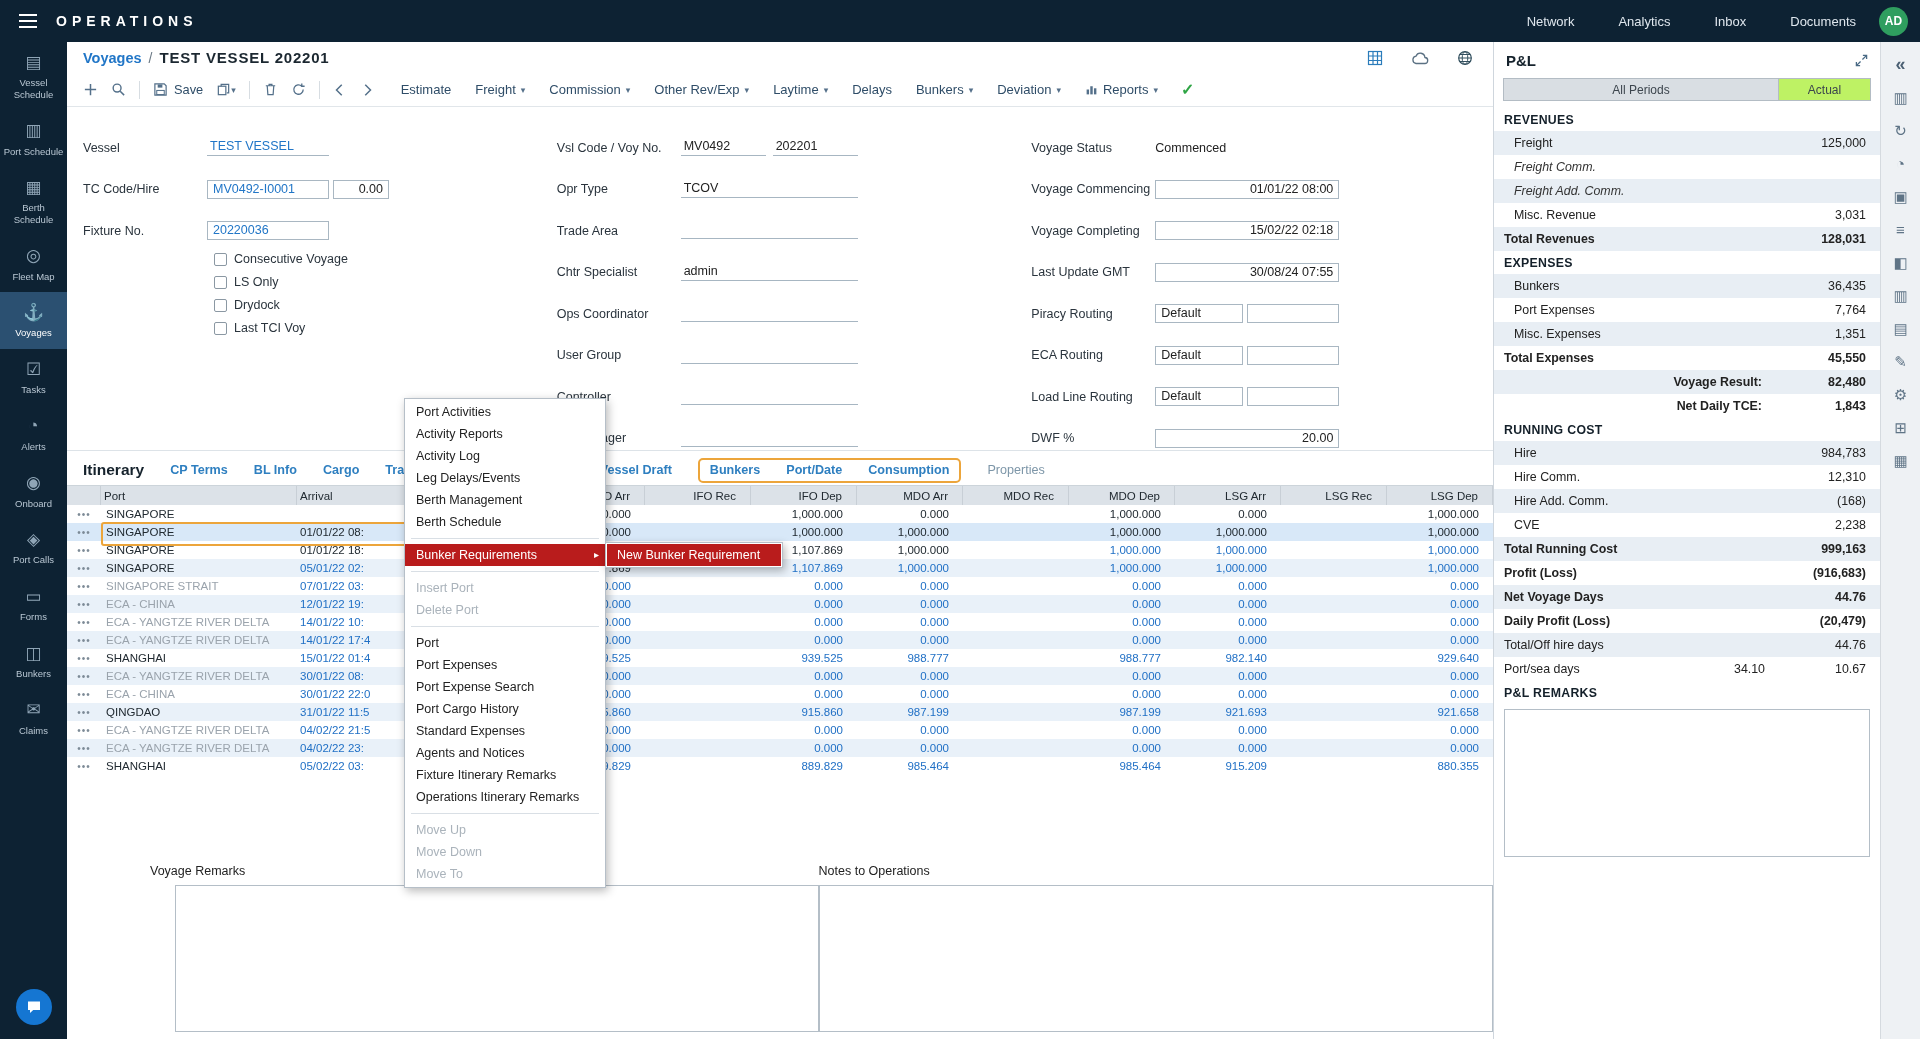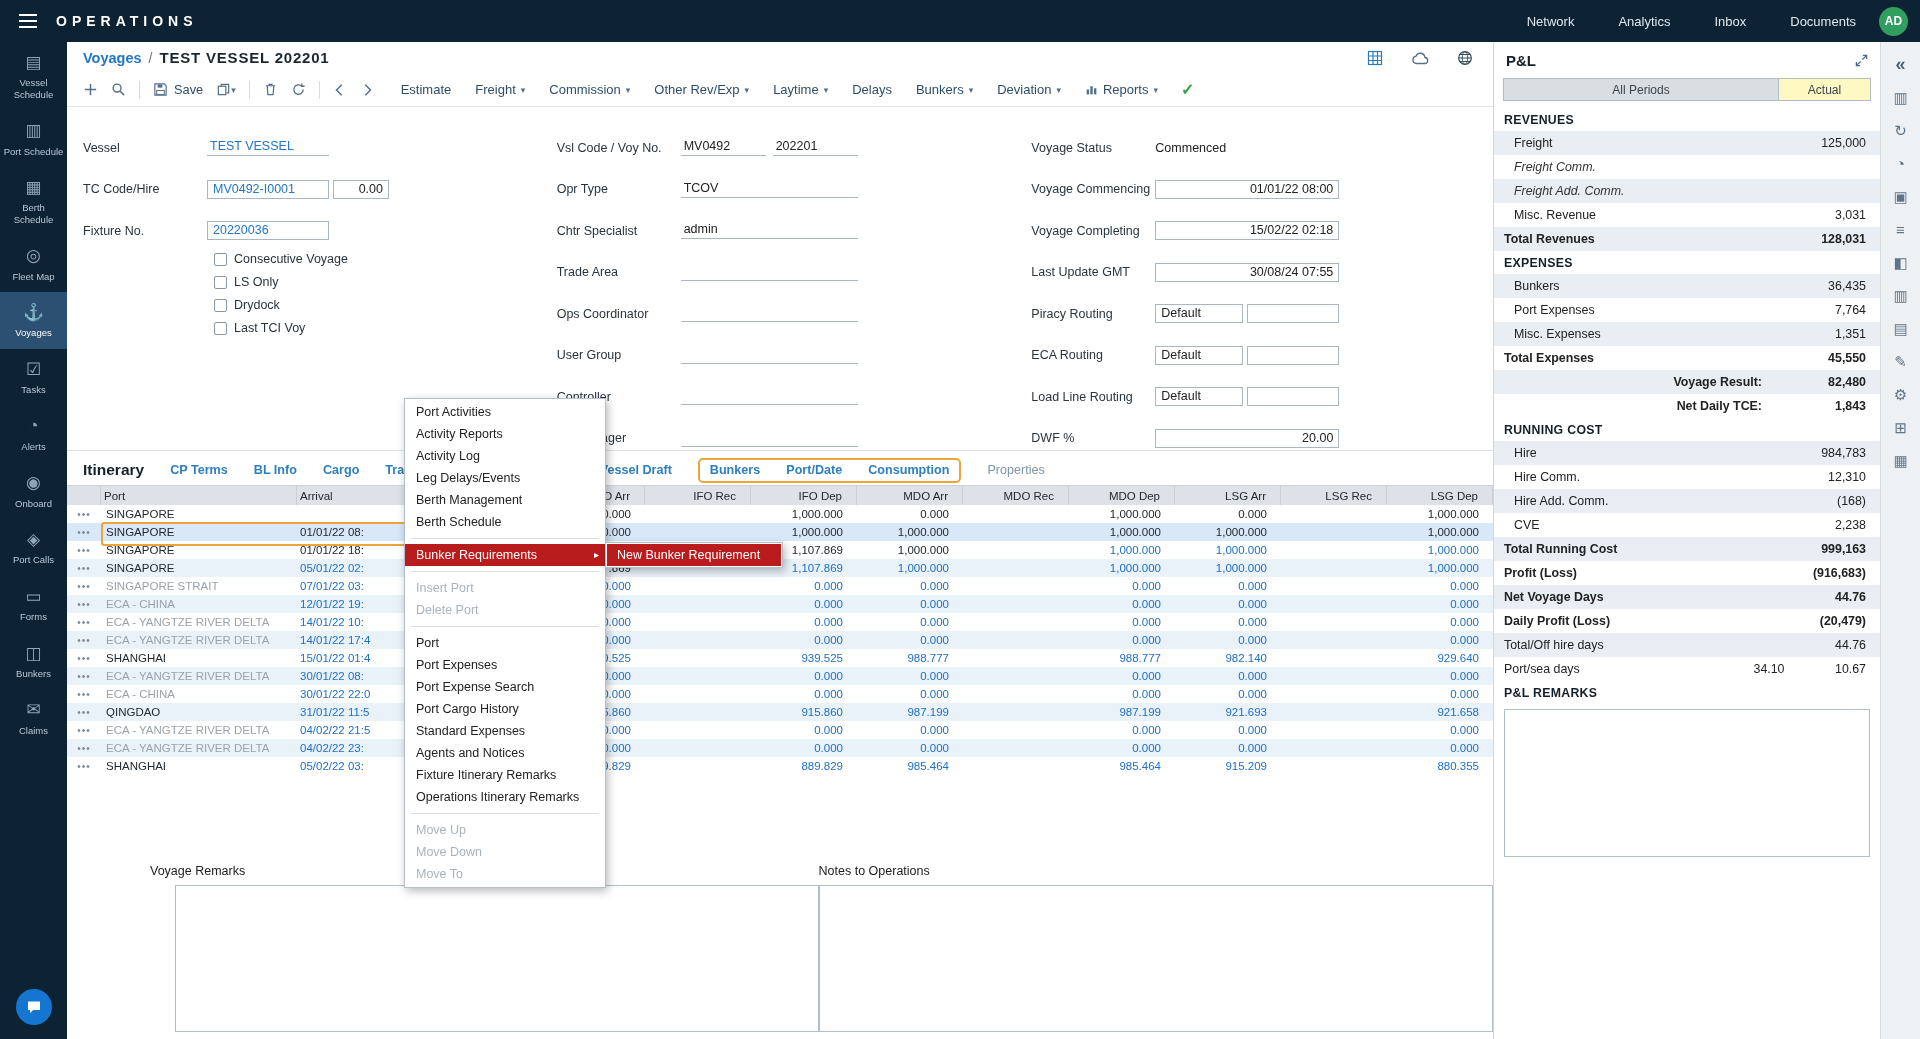--- a/index.html
+++ b/index.html
@@ -122,7 +122,7 @@
   .pnl-tabs { display:flex; margin:0 9px 7px; border:1px solid #b3bcc4; height:23px; }
   .pnl-tab { flex:1; display:flex; align-items:center; justify-content:center; font-size:12px;
              color:#3c454d; background:#d9dee3; cursor:pointer; }
-  .pnl-tab.active { flex:0 0 92px; background:#fef9c3; border-left:1px solid #b3bcc4; }
+  .pnl-tab.active { flex:0 0 92px; background:#bef264; border-left:1px solid #b3bcc4; }
   .pnl-sec-header { font-size:12.3px; font-weight:bold; color:#14202a; padding:5px 10px 4px; letter-spacing:.3px; }
   .pnl-row { display:flex; align-items:center; height:24px; padding:0 14px 0 10px; font-size:12.4px; color:#222; }
   .pnl-row.shaded { background:#e8eef4; }

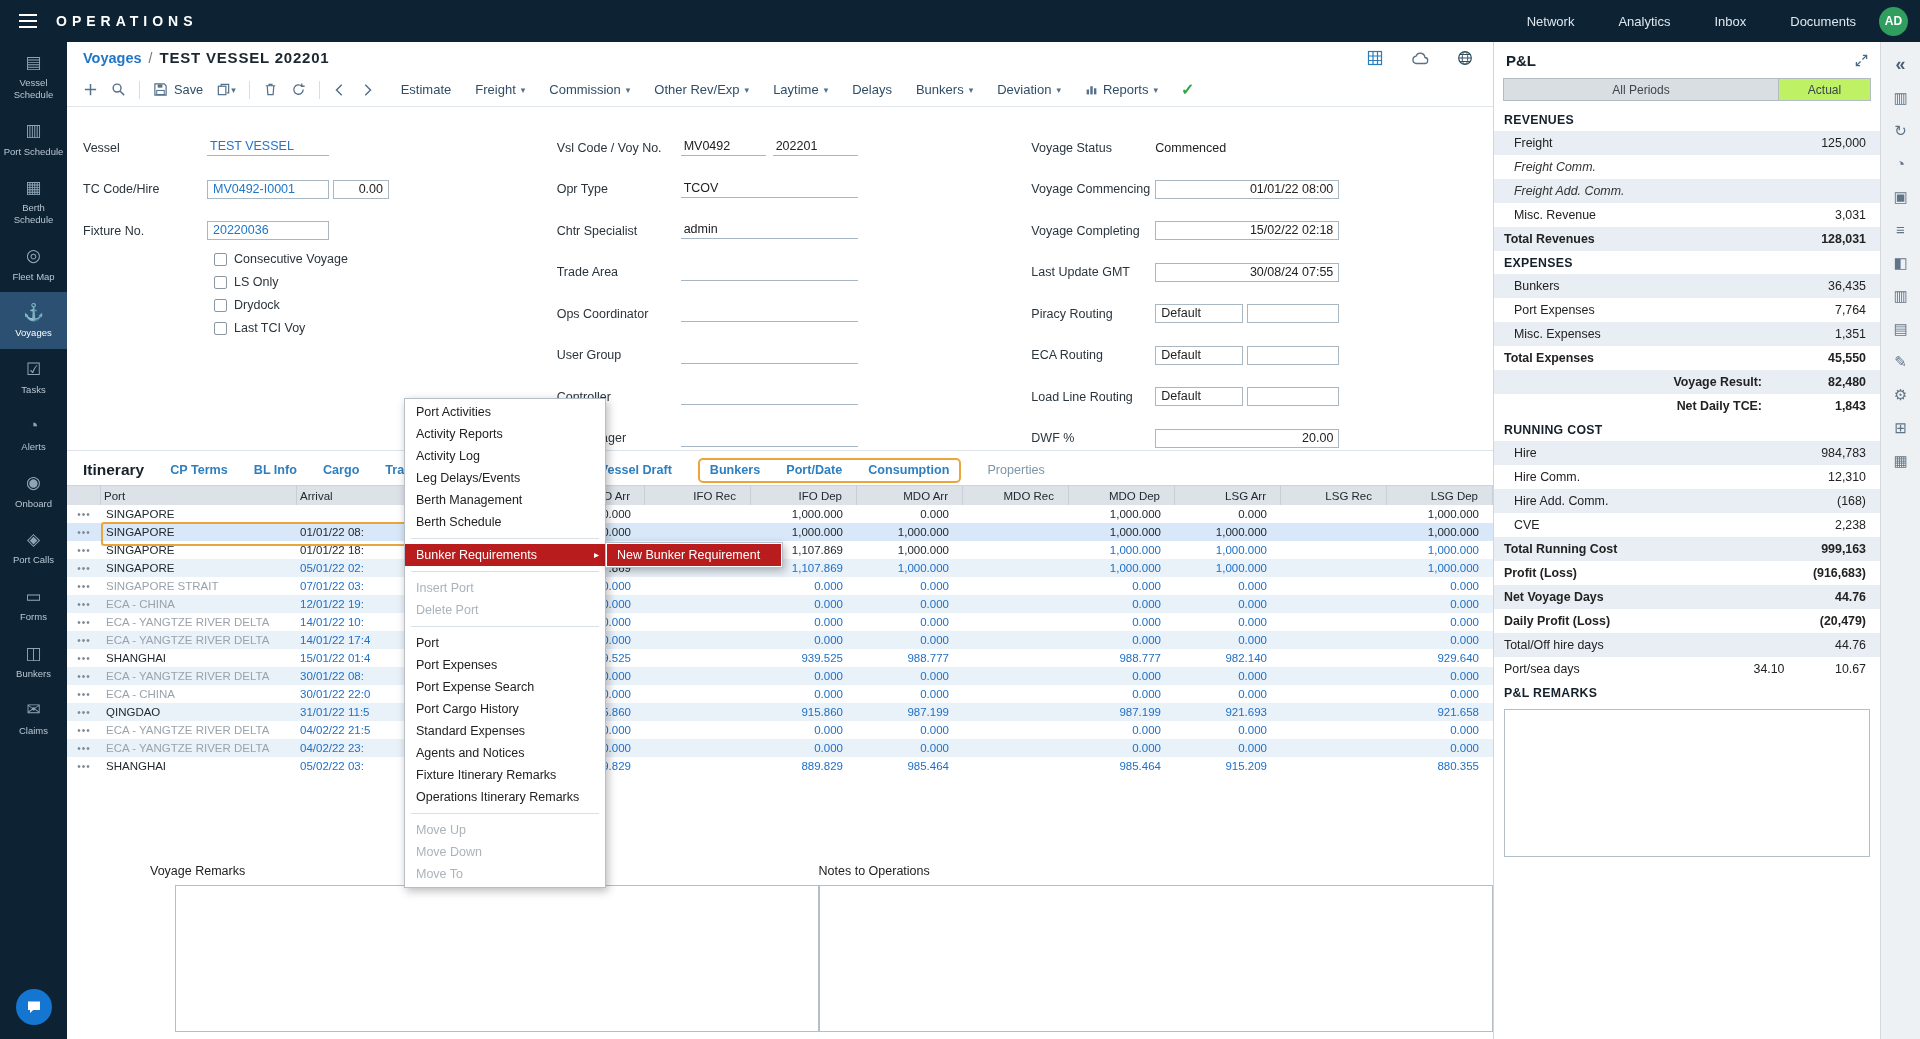--- a/index.html
+++ b/index.html
@@ -359,12 +359,12 @@
                 <span class="f-underline w177">TCOV</span>
               </div>
               <div class="f-row">
+                <span class="f-label">Trade Area</span>
+                <span class="f-underline w177"></span>
+              </div>
+              <div class="f-row">
                 <span class="f-label">Chtr Specialist</span>
                 <span class="f-underline w177">admin</span>
-              </div>
-              <div class="f-row">
-                <span class="f-label">Trade Area</span>
-                <span class="f-underline w177"></span>
               </div>
               <div class="f-row">
                 <span class="f-label">Ops Coordinator</span>

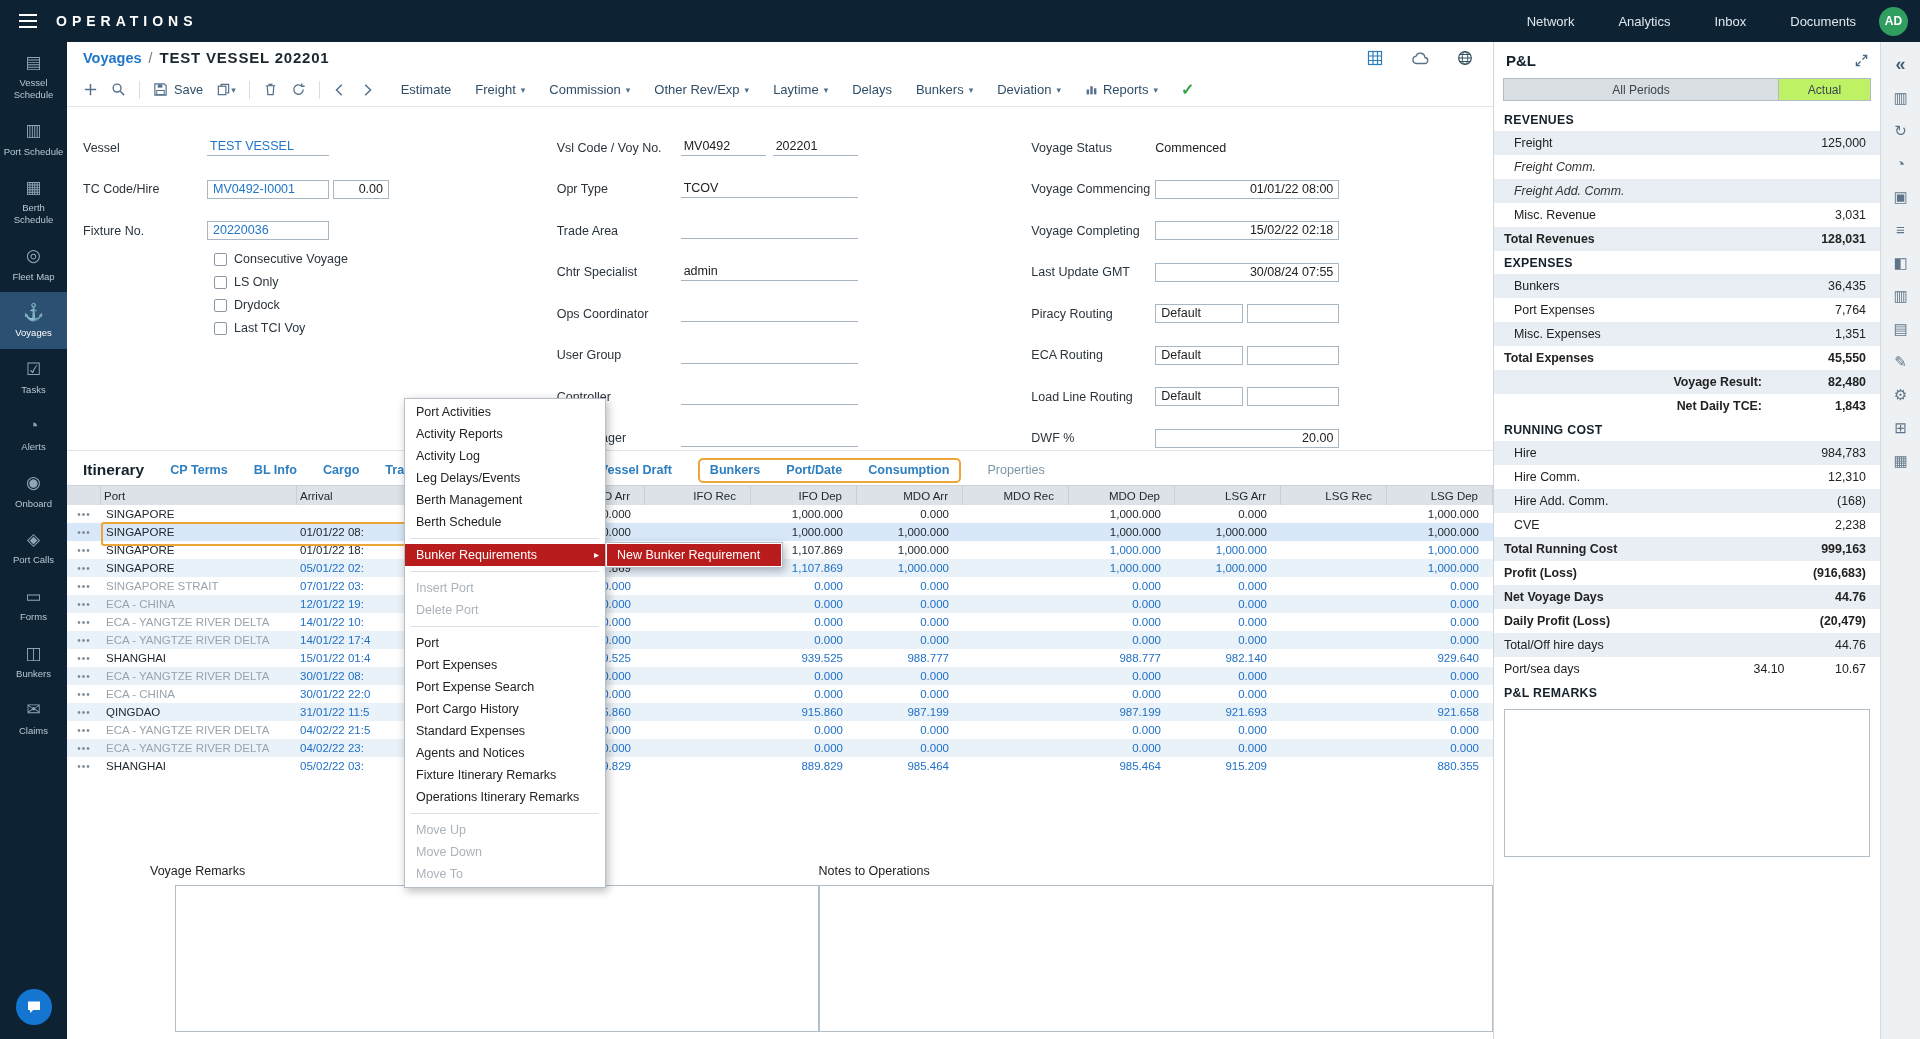--- a/index.html
+++ b/index.html
@@ -132,7 +132,7 @@
   .pnl-row .lbl { flex:1; }
   .pnl-row.right-label .lbl { text-align:right; padding-right:34px; }
   .pnl-row .val { min-width:70px; text-align:right; }
-  .pnl-row .v1 { min-width:70px; text-align:center; }
+  .pnl-row .v1 { min-width:70px; text-align:left; }
   .pnl-row .v2 { min-width:62px; text-align:right; }
   .pnl-remarks-box { border:1px solid #b4bec7; margin:5px 10px; height:148px; background:#fff; }
 

